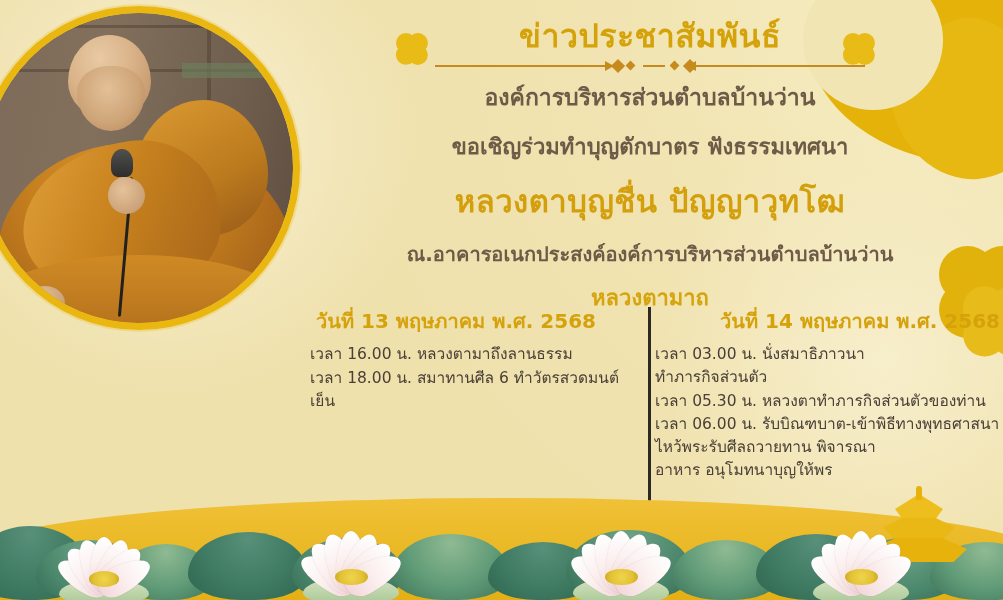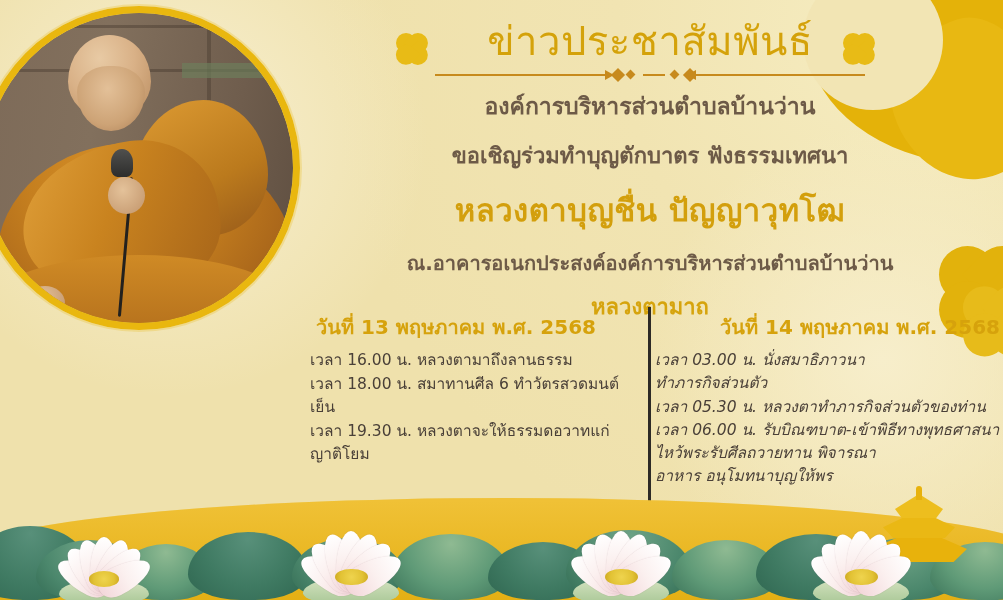--- a/index.html
+++ b/index.html
@@ -130,7 +130,7 @@
     position:absolute;left:300px;top:18px;width:700px;text-align:center;
   }
   .main-title{
-    font-size:40px;font-weight:normal;color:#d4a20a;letter-spacing:.5px;
+    font-size:32px;font-weight:bold;color:#d4a20a;letter-spacing:.5px;
     line-height:1.15;margin:0;
     text-shadow:0 1px 0 #f6e6ae;
   }

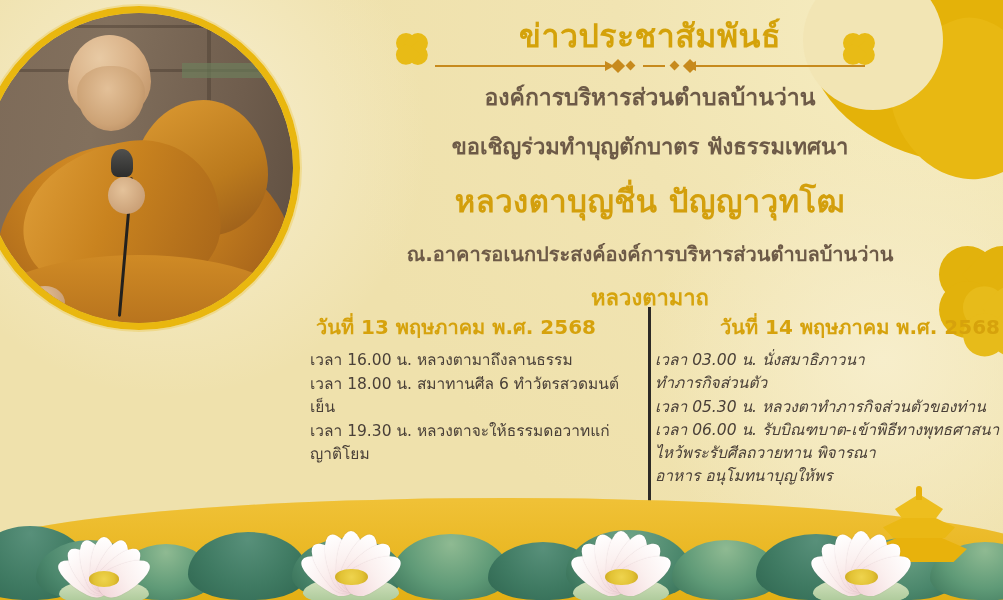--- a/index.html
+++ b/index.html
@@ -166,7 +166,7 @@
   .sched{
     position:absolute;left:300px;top:305px;width:700px;height:215px;
   }
-  .col{position:absolute;top:6px;}
+  .col{position:absolute;top:0;}
   .col-left{left:10px;width:330px;}
   .col-right{left:355px;width:345px;}
   .col-head{

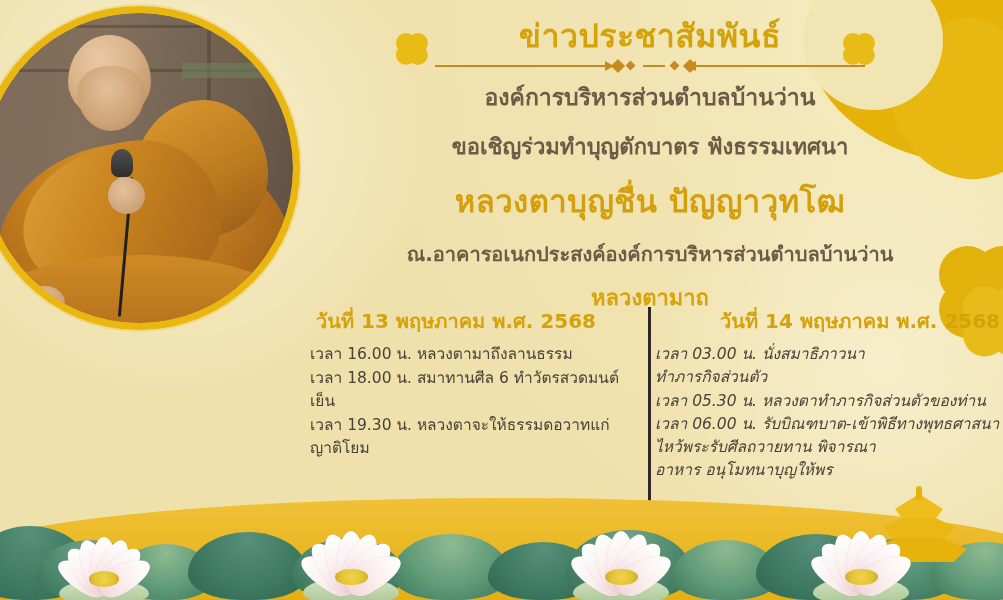--- a/index.html
+++ b/index.html
@@ -177,7 +177,7 @@
   .item{
     font-size:15.5px;color:#4a4038;line-height:1.52;margin:0;white-space:pre-line;
   }
-  .col-right .item{line-height:1.5;font-style:italic;}
+  .col-right .item{line-height:1.5;}
   .vdivider{
     position:absolute;left:348px;top:2px;width:3px;height:196px;background:#2d2a26;
   }

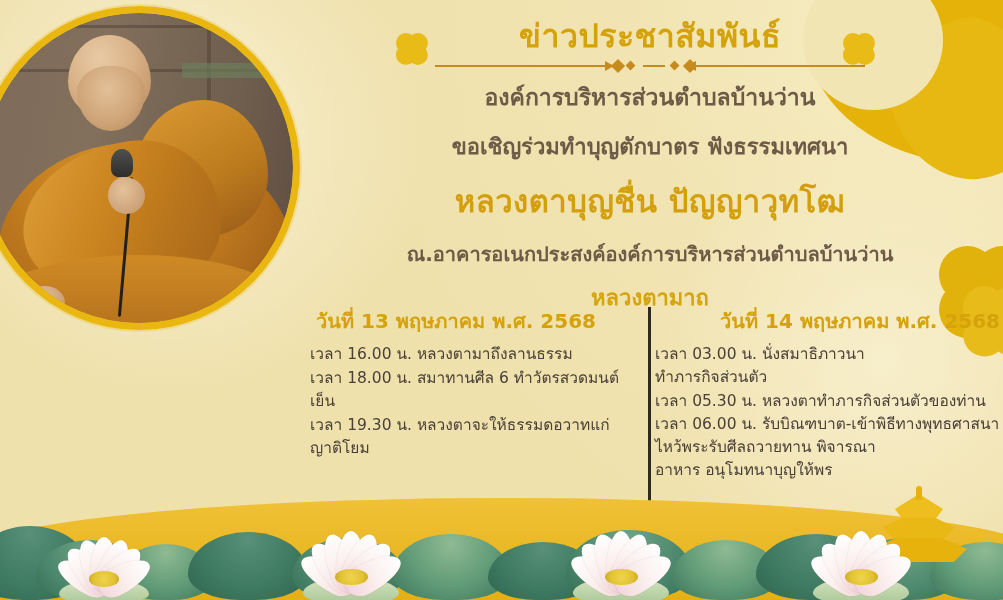--- a/index.html
+++ b/index.html
@@ -322,7 +322,6 @@
       <p class="col-head">วันที่ 13 พฤษภาคม พ.ศ. 2568</p>
       <p class="item">เวลา 16.00 น. หลวงตามาถึงลานธรรม</p>
       <p class="item">เวลา 18.00 น. สมาทานศีล 6 ทำวัตรสวดมนต์เย็น</p>
-      <p class="item">เวลา 19.30 น. หลวงตาจะให้ธรรมดอวาทแก่ญาติโยม</p>
     </div>
 
     <div class="col col-right">

